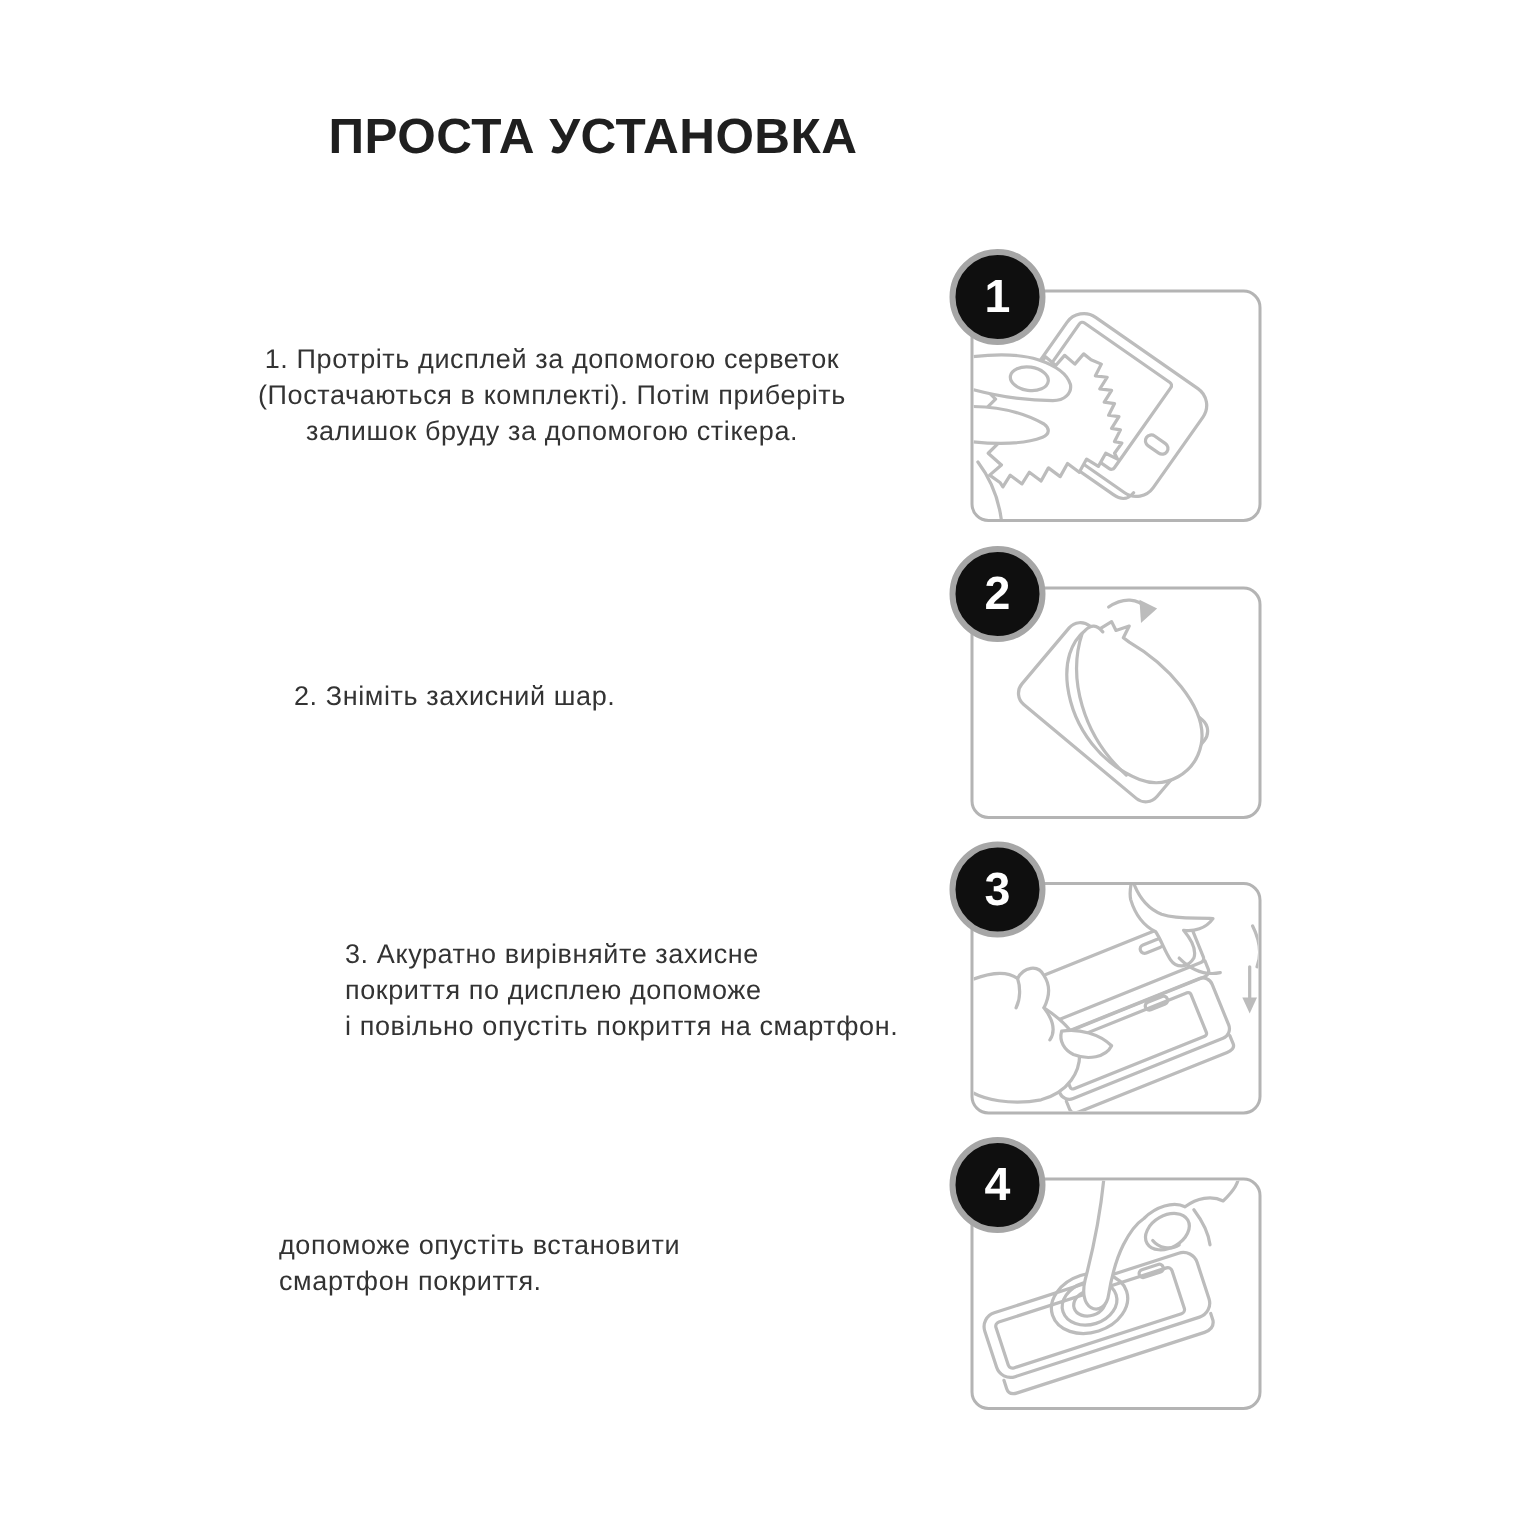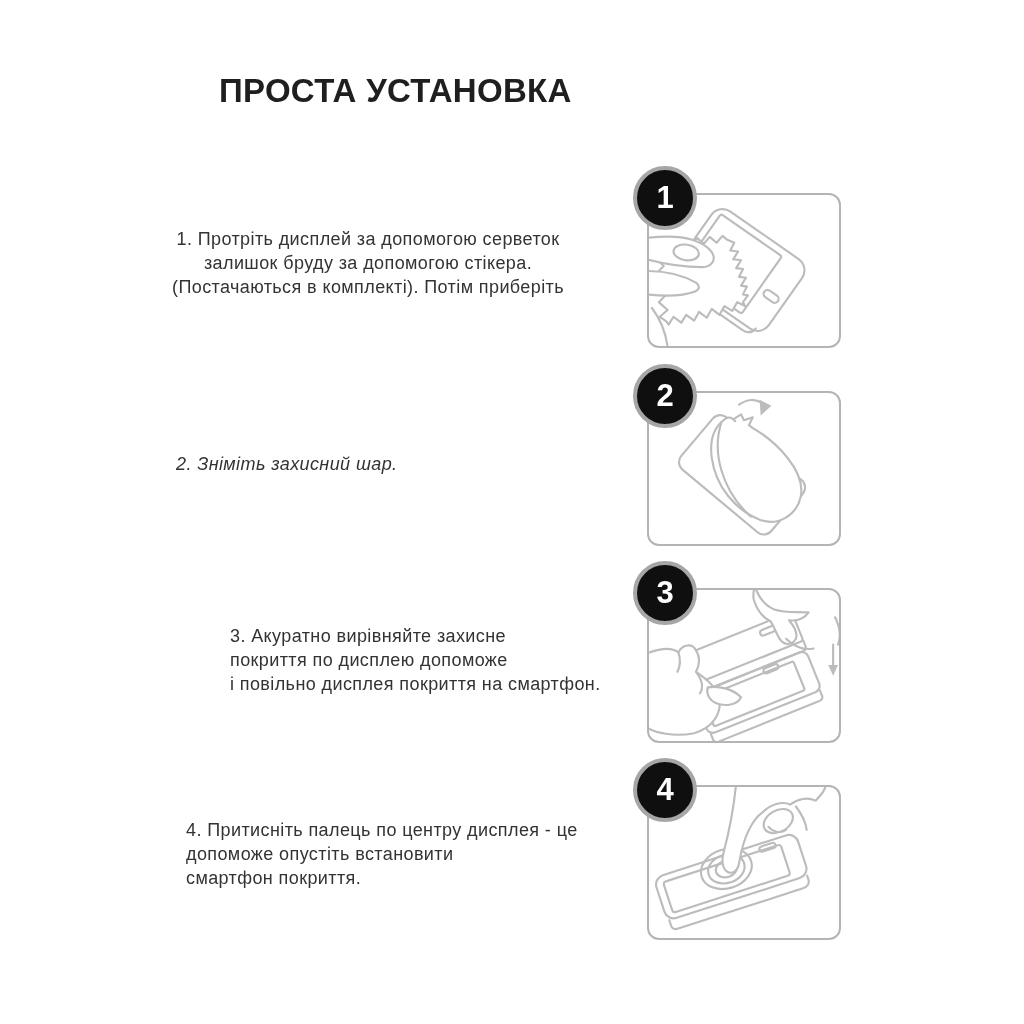--- a/index.html
+++ b/index.html
@@ -48,8 +48,8 @@
 
   <div class="step-text s1">
     <div>1. Протріть дисплей за допомогою серветок</div>
+    <div>(Постачаються в комплекті). Потім приберіть</div>
     <div>залишок бруду за допомогою стікера.</div>
-    <div>(Постачаються в комплекті). Потім приберіть</div>
   </div>
   <div class="step-text s2">
     <div>2. Зніміть захисний шар.</div>

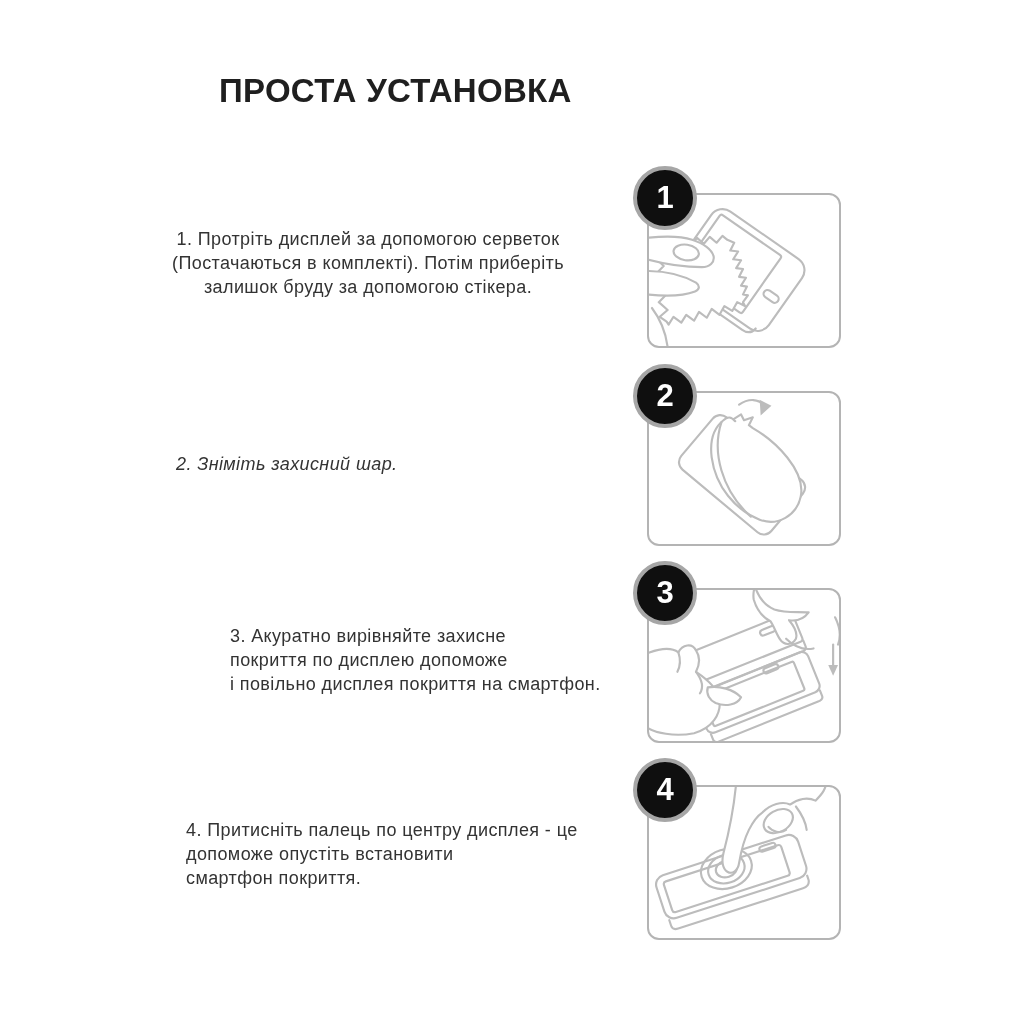--- a/index.html
+++ b/index.html
@@ -21,7 +21,7 @@
   .step-text{position:absolute;color:var(--body-text);font-size:18px;line-height:24px;
              letter-spacing:0.4px;font-weight:400;white-space:nowrap;}
   .step-text.s1{left:172px;top:227px;text-align:center;}
-  .step-text.s2{left:176px;top:452px;font-style:italic;}
+  .step-text.s2{left:196px;top:452px;}
   .step-text.s3{left:182px;top:624px;margin-left:48px;}
   .step-text.s4{left:186px;top:818px;}
   .panel{position:absolute;left:647px;width:190px;height:151px;

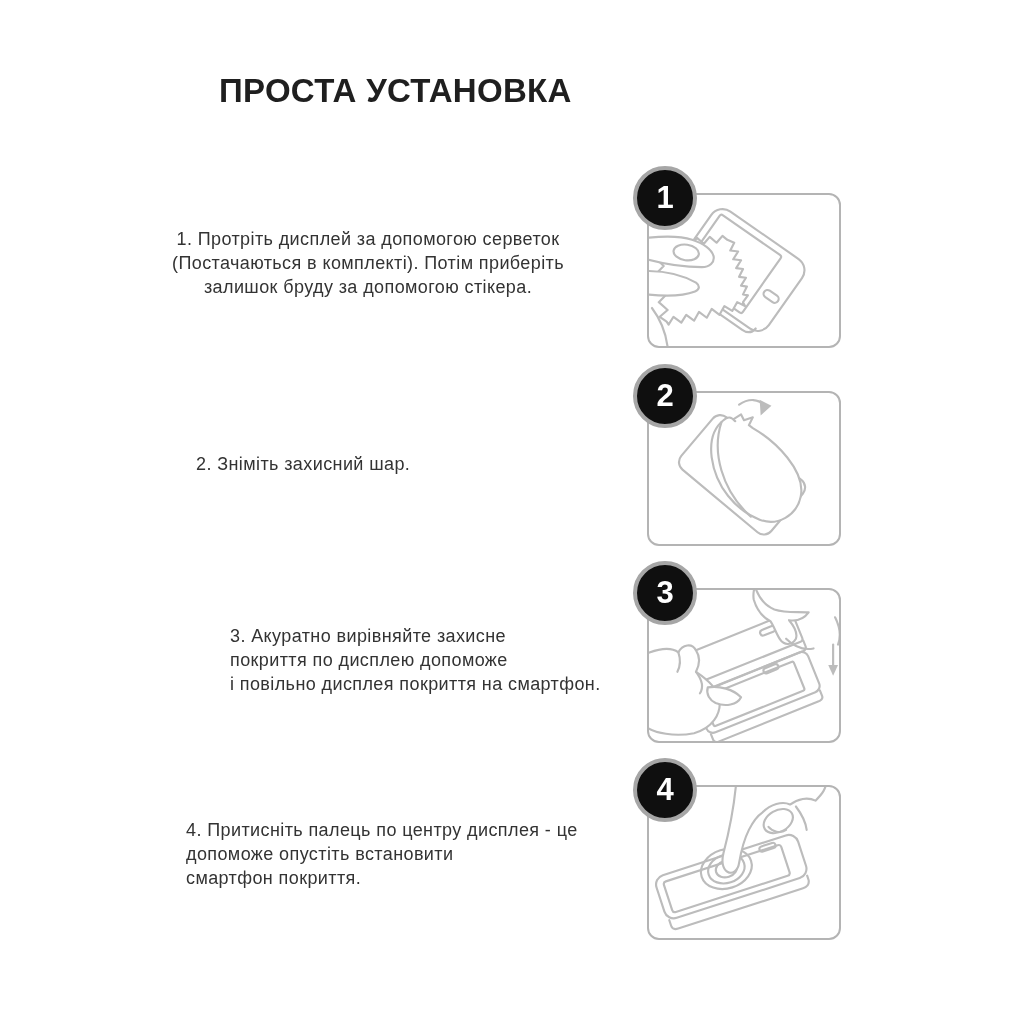--- a/index.html
+++ b/index.html
@@ -57,7 +57,7 @@
   <div class="step-text s3">
     <div>3. Акуратно вирівняйте захисне</div>
     <div>покриття по дисплею допоможе</div>
-    <div>і повільно дисплея покриття на смартфон.</div>
+    <div>і повільно опустіть покриття на смартфон.</div>
   </div>
   <div class="step-text s4">
     <div>4. Притисніть палець по центру дисплея - це</div>

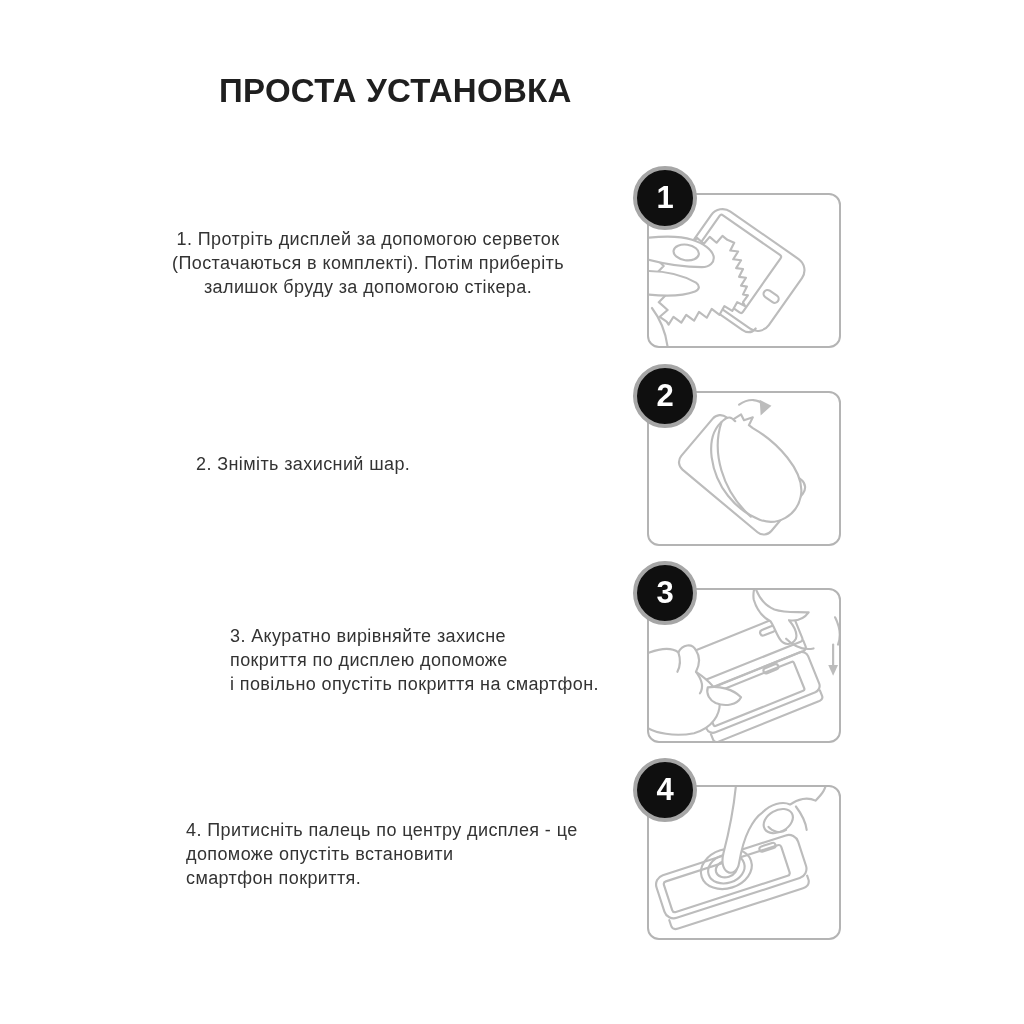--- a/index.html
+++ b/index.html
@@ -60,7 +60,6 @@
     <div>і повільно опустіть покриття на смартфон.</div>
   </div>
   <div class="step-text s4">
-    <div>4. Притисніть палець по центру дисплея - це</div>
     <div>допоможе опустіть встановити</div>
     <div>смартфон покриття.</div>
   </div>

